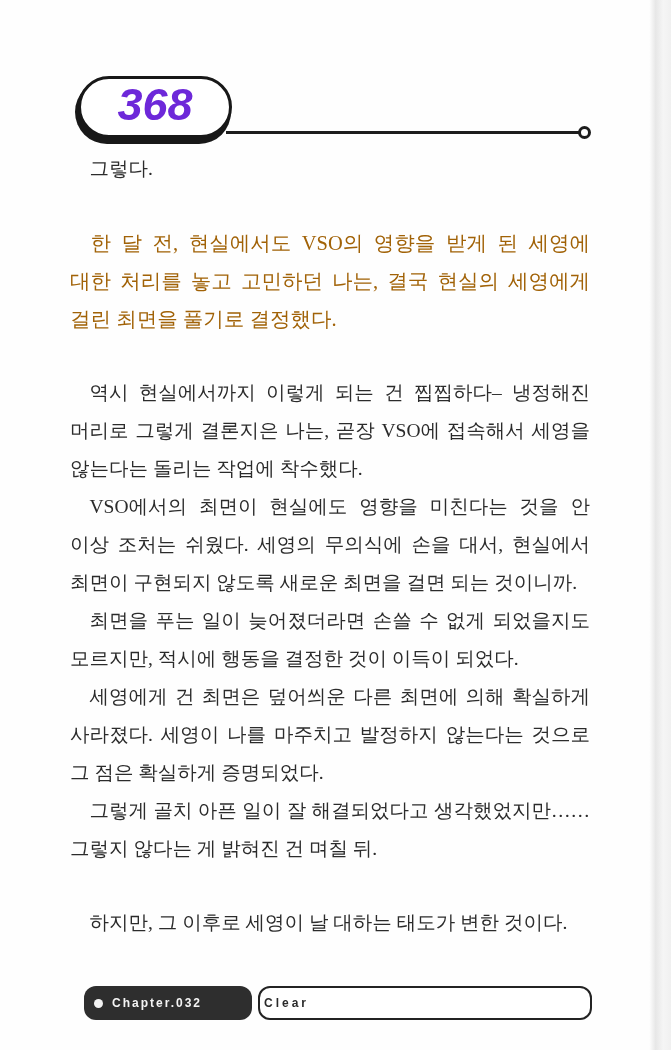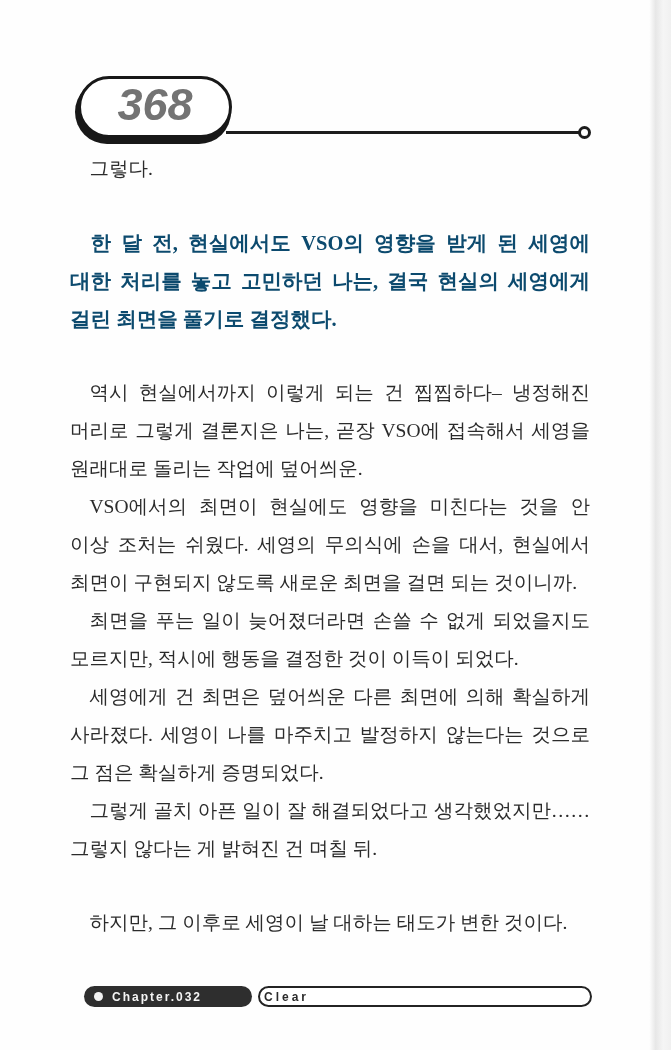--- a/index.html
+++ b/index.html
@@ -37,7 +37,7 @@
     font-weight: 700;
     font-size: 45px;
     letter-spacing: 0px;
-    color: #737373;
+    color: #6d28d9;
     transform: translateY(-2px);
   }
   .header-rule {

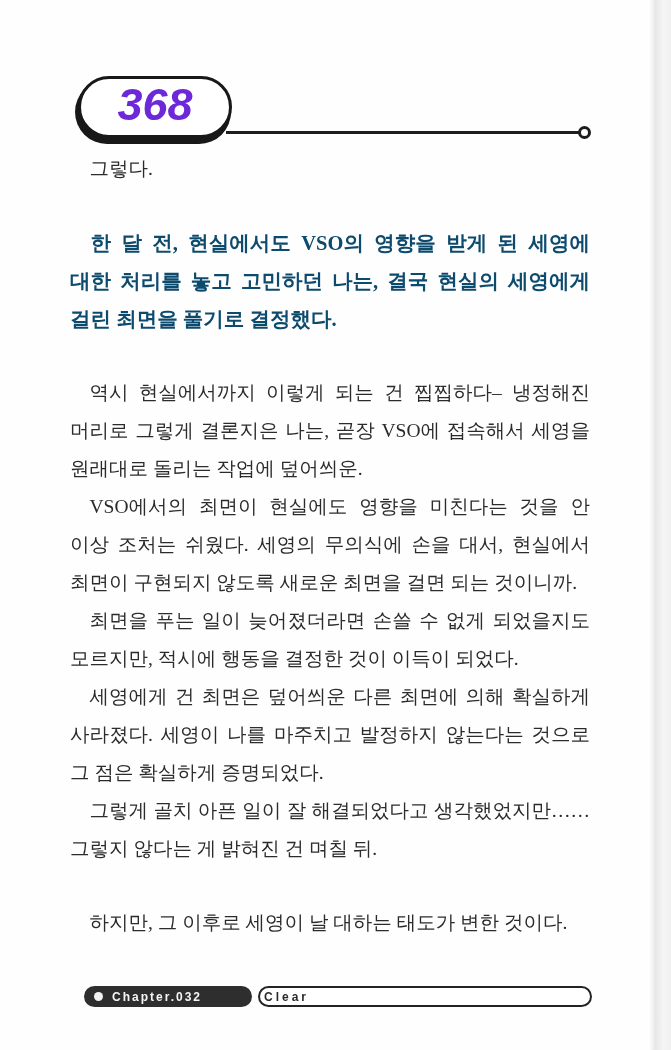--- a/index.html
+++ b/index.html
@@ -71,9 +71,9 @@
   }
   .content p.gap { margin-top: 36px; }
   .content p.em {
-    font-weight: 700;
+    font-weight: 400;
     font-size: 20.5px;
-    color: #0c4a6e;
+    color: #a16207;
   }
   
   .footer {

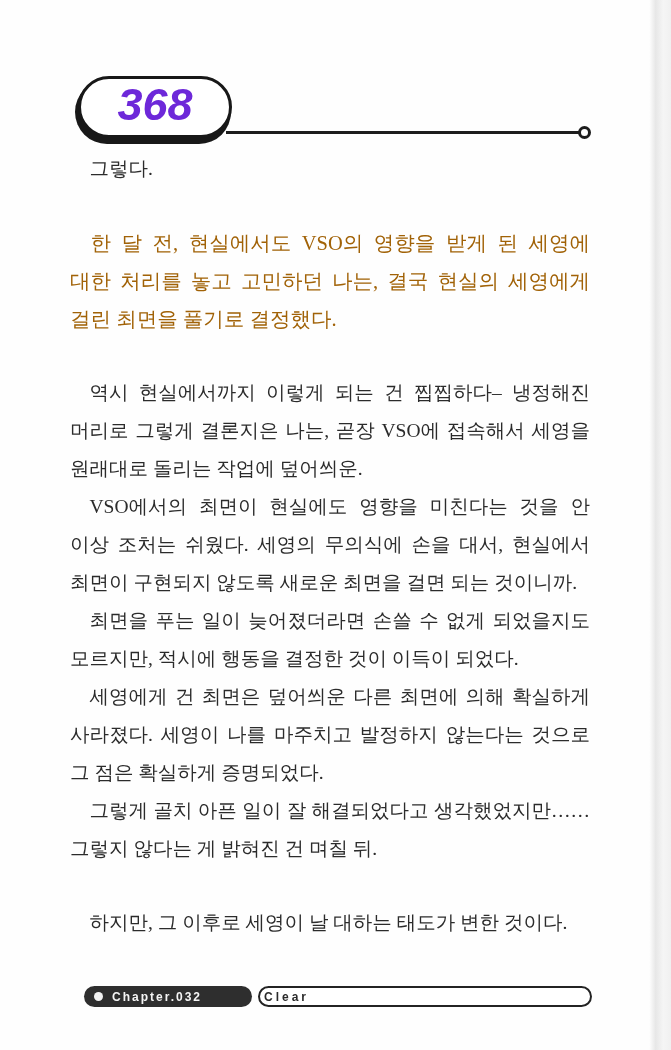--- a/index.html
+++ b/index.html
@@ -128,7 +128,7 @@
   <div class="content">
     <p>그렇다.</p>
     <p class="gap em">한 달 전, 현실에서도 VSO의 영향을 받게 된 세영에 대한 처리를 놓고 고민하던 나는, 결국 현실의 세영에게 걸린 최면을 풀기로 결정했다.</p>
-    <p class="gap">역시 현실에서까지 이렇게 되는 건 찝찝하다– 냉정해진 머리로 그렇게 결론지은 나는, 곧장 VSO에 접속해서 세영을 원래대로 돌리는 작업에 덮어씌운.</p>
+    <p class="gap">역시 현실에서까지 이렇게 되는 건 찝찝하다– 냉정해진 머리로 그렇게 결론지은 나는, 곧장 VSO에 접속해서 세영을 않는다는 돌리는 작업에 착수했다.</p>
     <p>VSO에서의 최면이 현실에도 영향을 미친다는 것을 안 이상 조처는 쉬웠다. 세영의 무의식에 손을 대서, 현실에서 최면이 구현되지 않도록 새로운 최면을 걸면 되는 것이니까.</p>
     <p>최면을 푸는 일이 늦어졌더라면 손쓸 수 없게 되었을지도 모르지만, 적시에 행동을 결정한 것이 이득이 되었다.</p>
     <p>세영에게 건 최면은 덮어씌운 다른 최면에 의해 확실하게 사라졌다. 세영이 나를 마주치고 발정하지 않는다는 것으로 그 점은 확실하게 증명되었다.</p>

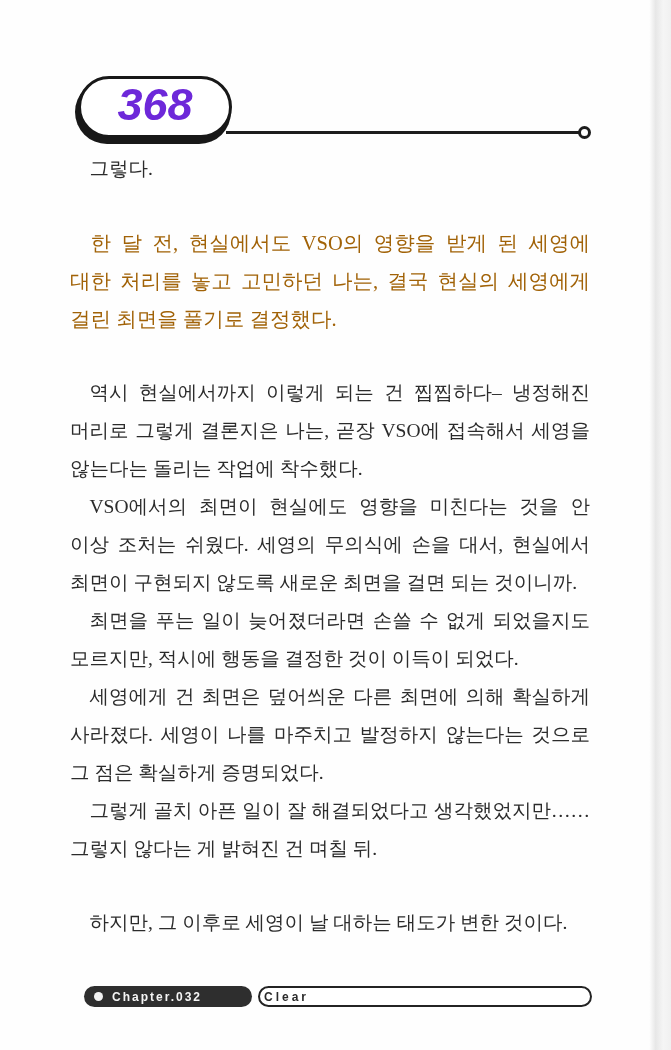--- a/index.html
+++ b/index.html
@@ -81,7 +81,7 @@
   }
   .chip {
     position: absolute;
-    height: 21px;
+    height: 34px;
     border-radius: 12px;
     box-sizing: border-box;
     display: flex; align-items: center;

